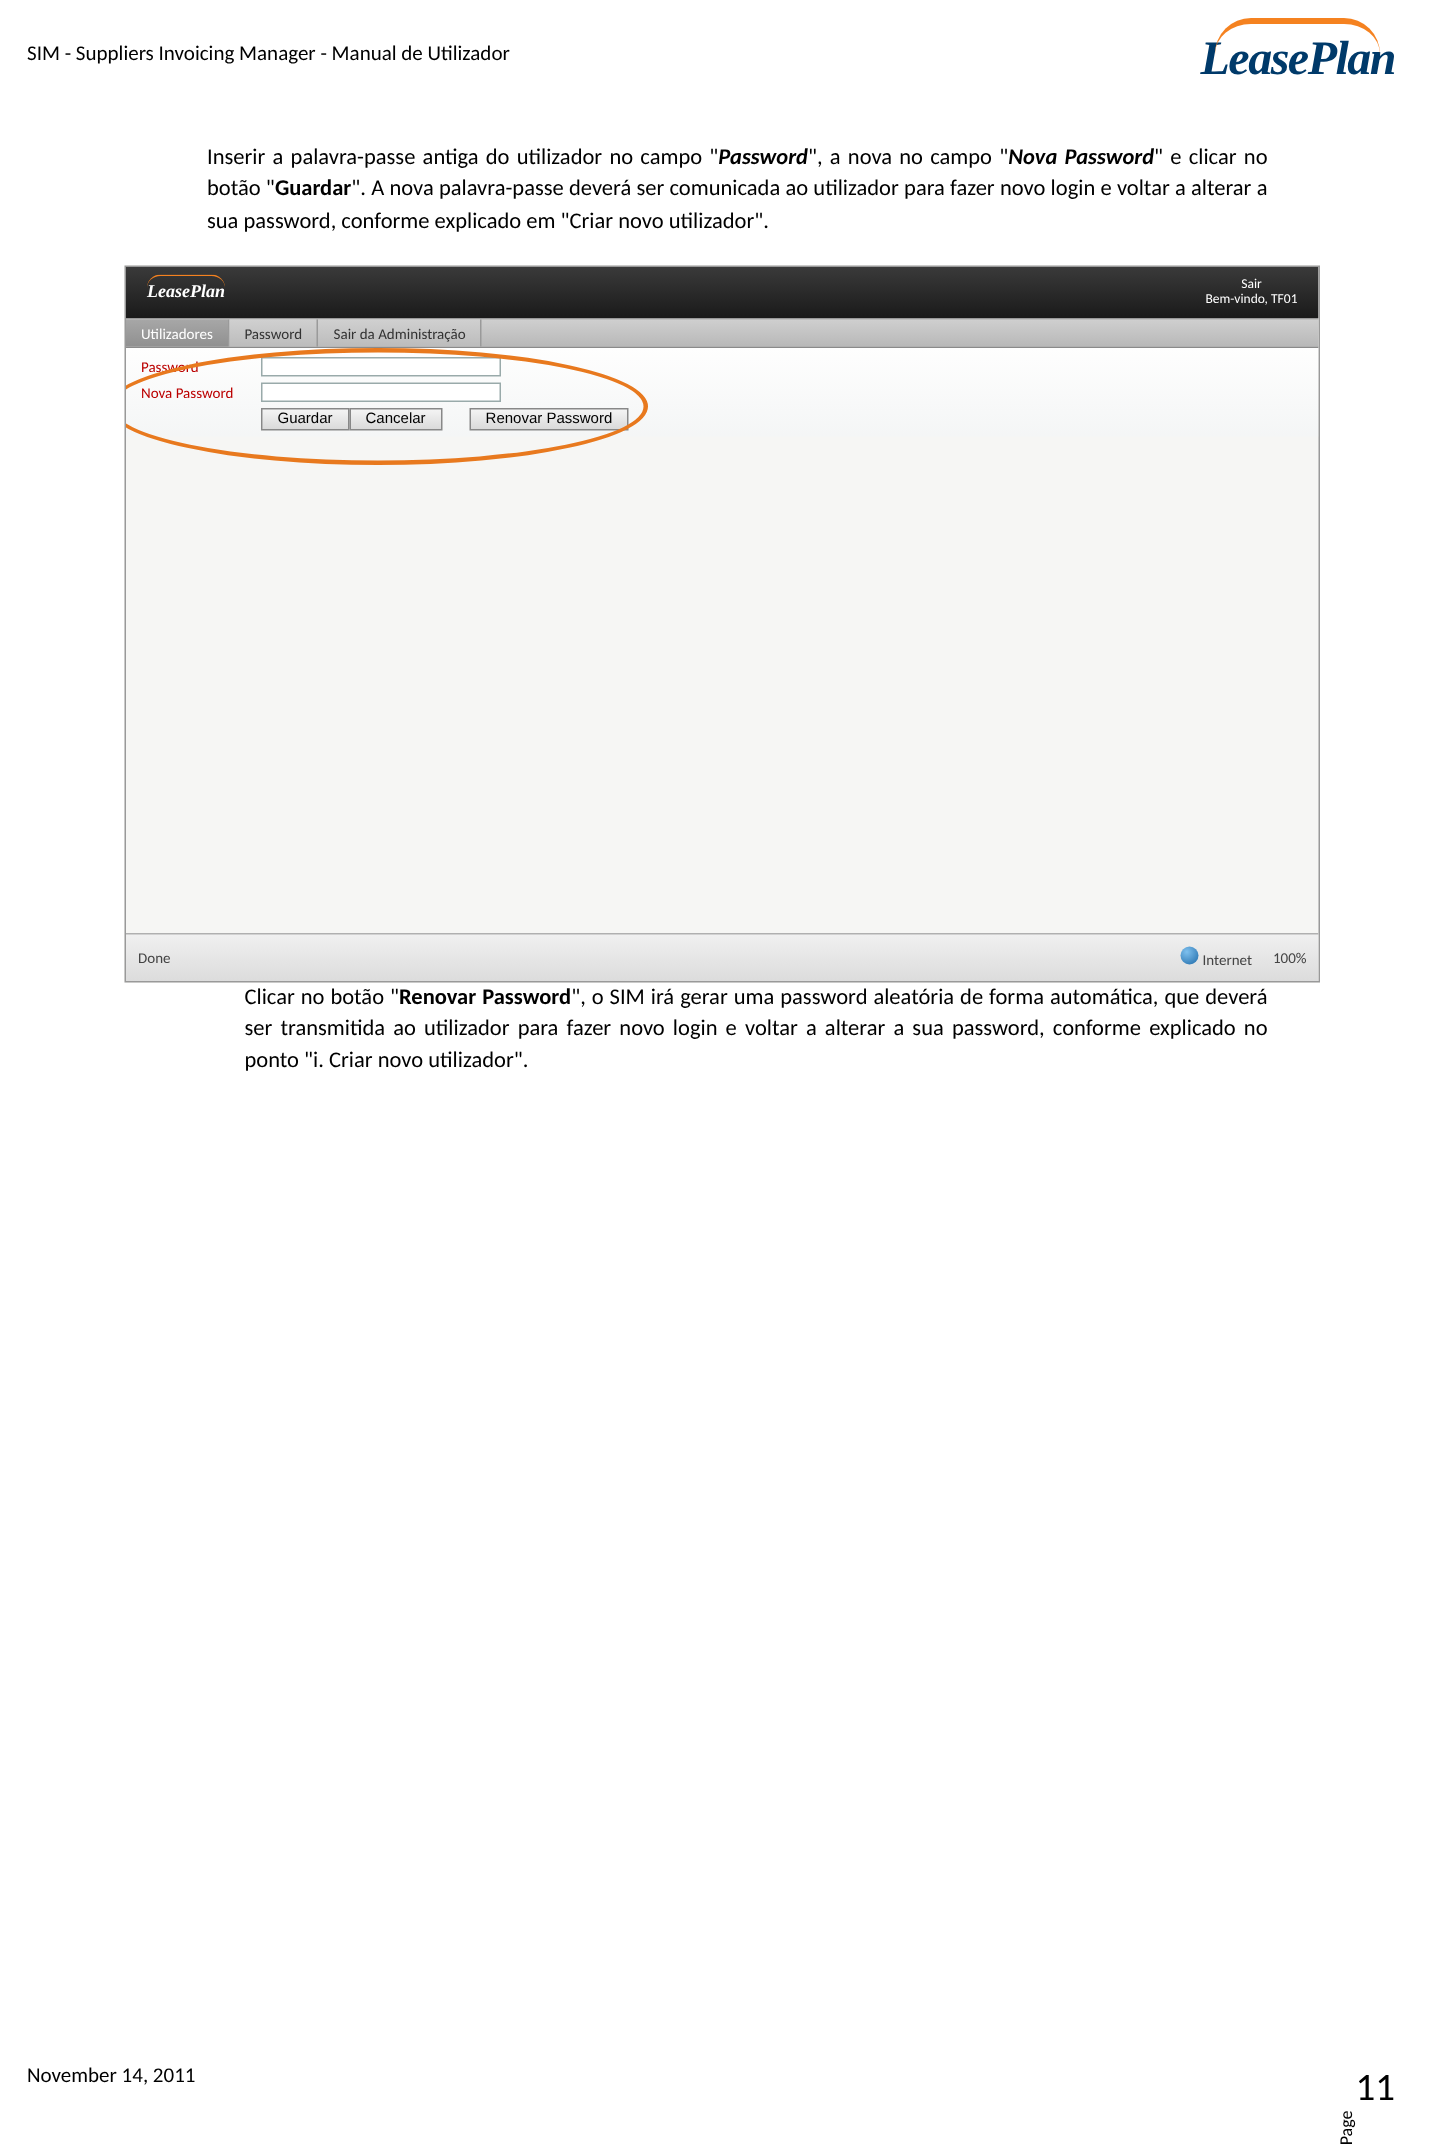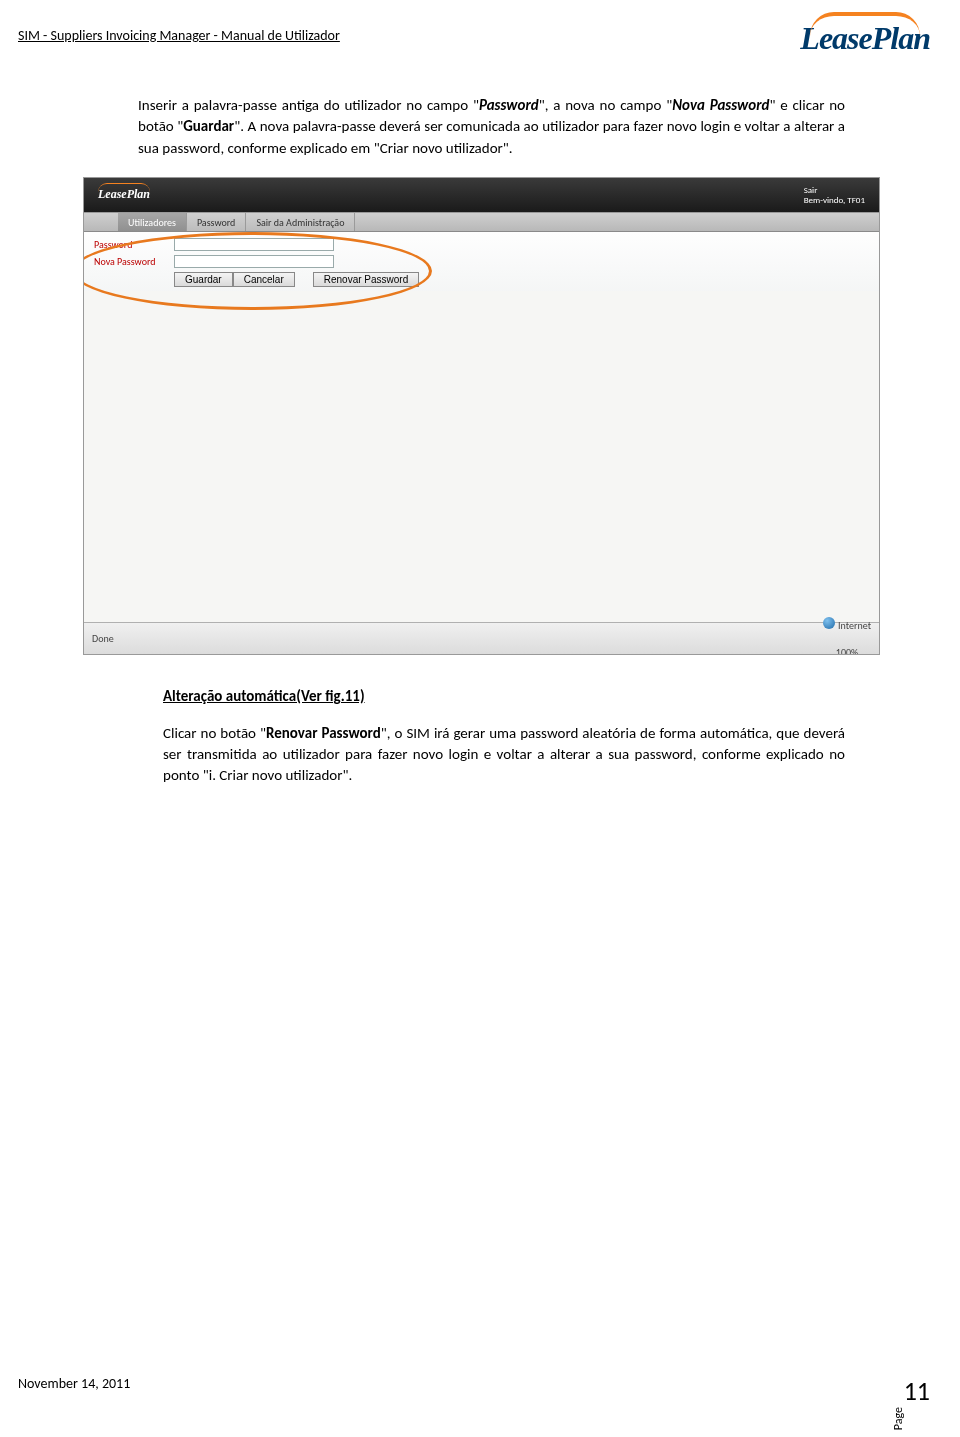--- a/index.html
+++ b/index.html
@@ -22,7 +22,6 @@
     .header-title {
       font-size: 14px;
       color: #000;
-      text-decoration: underline;
     }
     .logo {
       font-family: Georgia, serif;

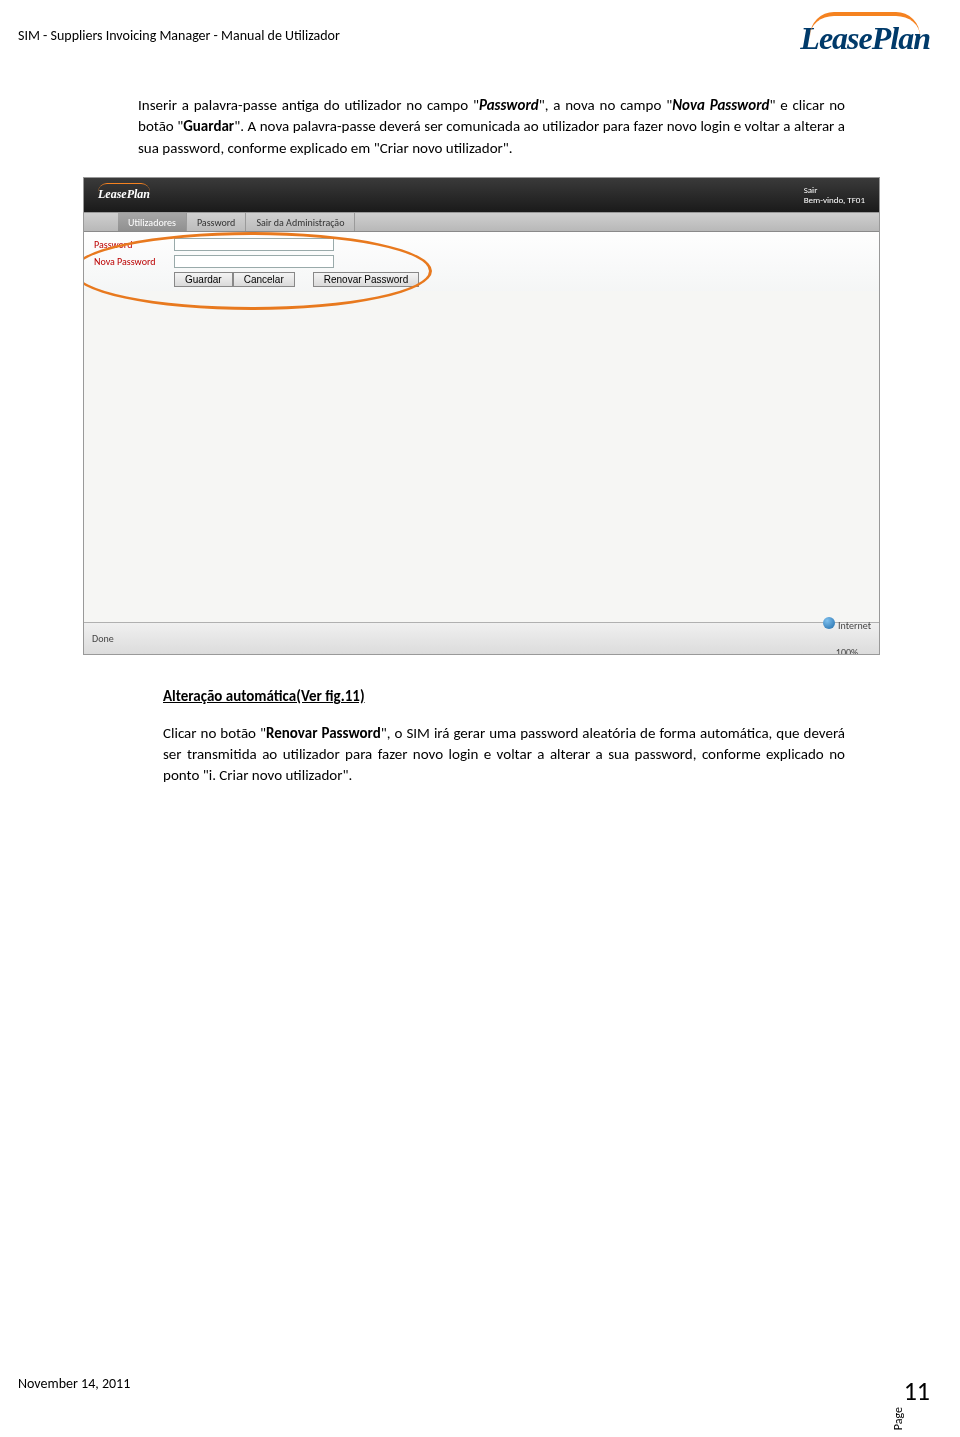--- a/index.html
+++ b/index.html
@@ -81,7 +81,7 @@
     .ss-topbar-left { display:flex; align-items:center; gap:4px;}
     .ss-mini-logo { font-family: Georgia, serif; font-weight: bold; font-style: italic; font-size: 12px; color: #fff; position: relative; }
     .ss-mini-logo .mini-arc { position:absolute; top:-4px; left:50%; transform:translateX(-50%); width:52px; height:9px; border-top:1.5px solid #f58220; border-radius:30px 30px 0 0;}
-    .ss-topbar-right { text-align: left; font-size: 9px; line-height: 1.1; margin-left: 25px; }
+    .ss-topbar-right { text-align: center; font-size: 9px; line-height: 1.1; margin-left: 25px; }
     .ss-tabbar {
       background: linear-gradient(#cfcfcf, #b8b8b8);
       height: 20px;

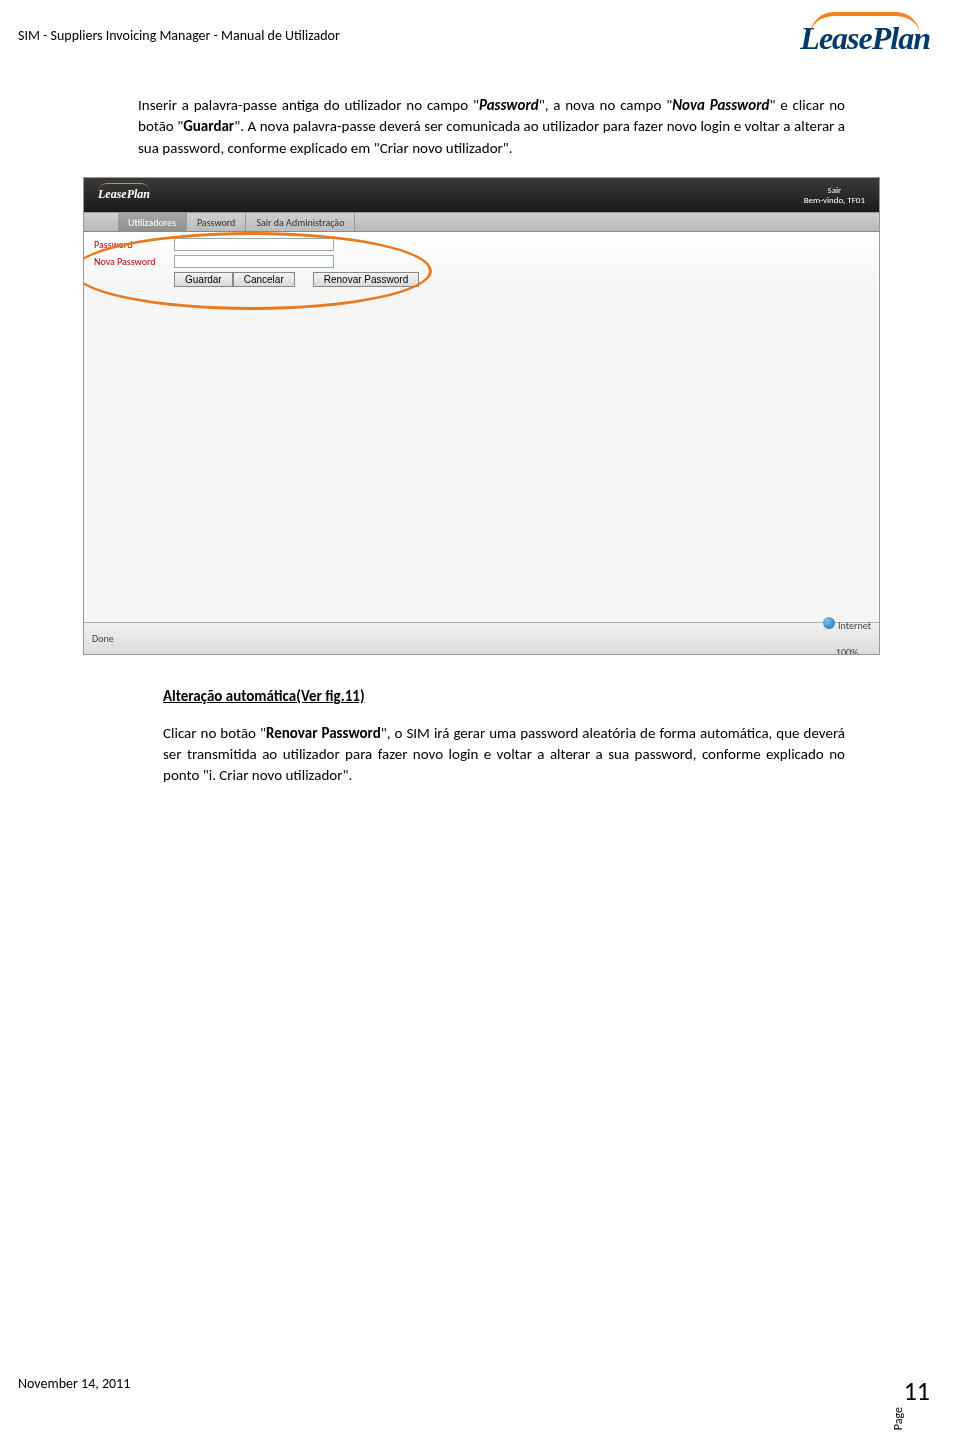--- a/index.html
+++ b/index.html
@@ -97,7 +97,7 @@
       border-right: 1px solid #9a9a9a;
       color: #333;
     }
-    .ss-tab.active { background: linear-gradient(#a7a7a7,#909090); color: #fff; margin-left: 34px; }
+    .ss-tab.active { background: linear-gradient(#a7a7a7,#909090); color: #fff; }
     .ss-form {
       padding: 4px 10px;
       font-size: 10px;

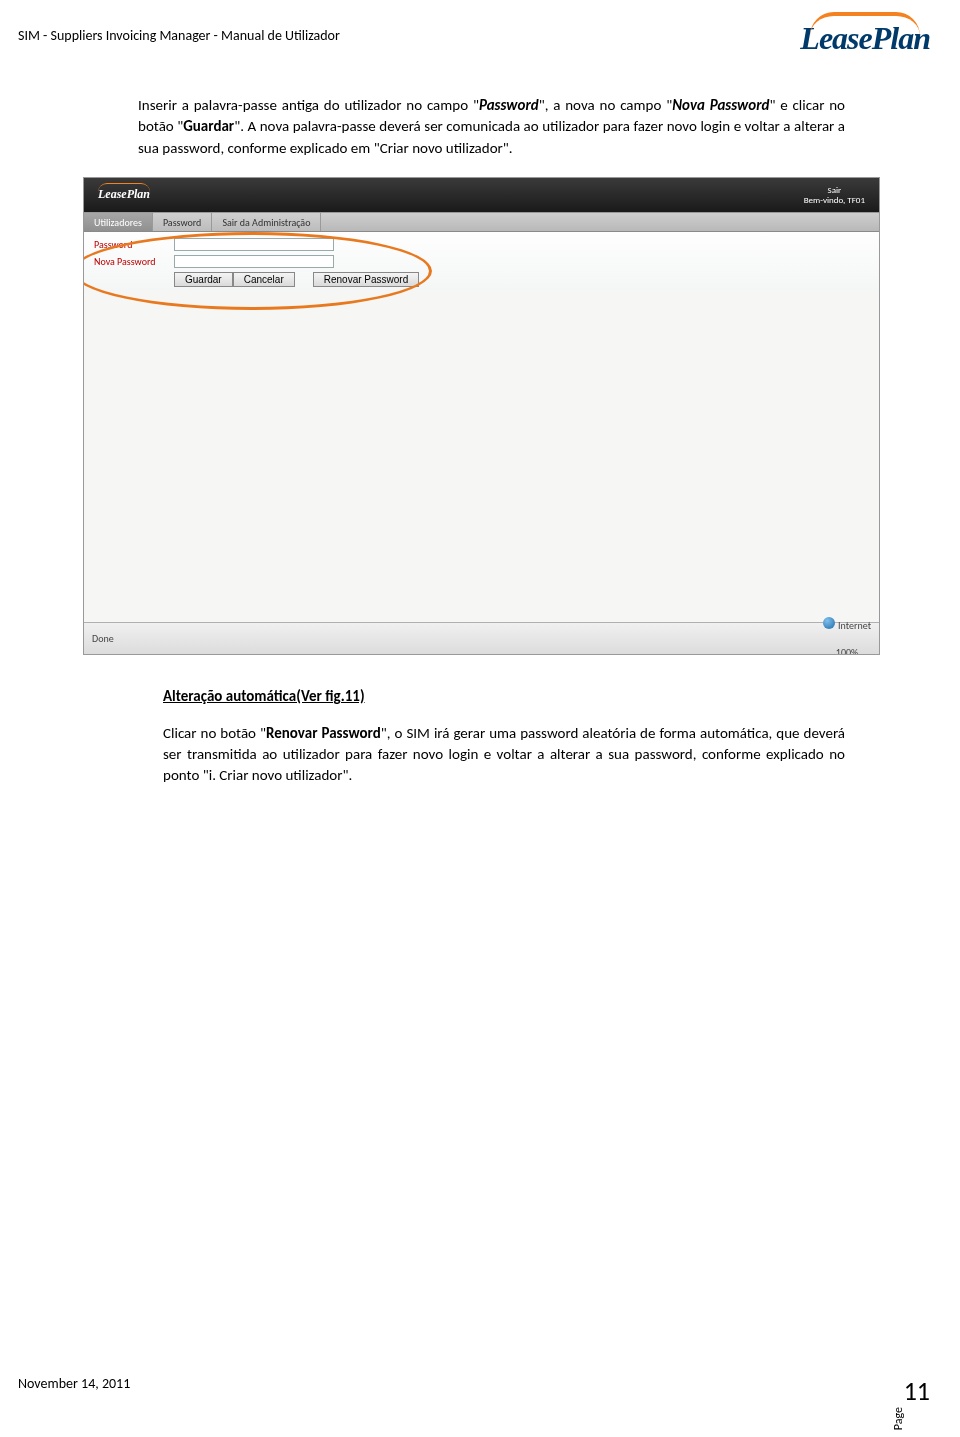--- a/index.html
+++ b/index.html
@@ -160,7 +160,7 @@
       padding: 0 8px;
       justify-content: space-between;
     }
-    .ss-status-right { display:flex; gap:14px; align-items:center;flex-direction:column;}
+    .ss-status-right { display:flex; gap:14px; align-items:center;}
     .ss-globe { width:12px; height:12px; border-radius:50%; background: radial-gradient(circle at 35% 30%, #7ec0ee, #1e6aa8); display:inline-block; margin-right:3px;}
     .circle-highlight {
       position: absolute;

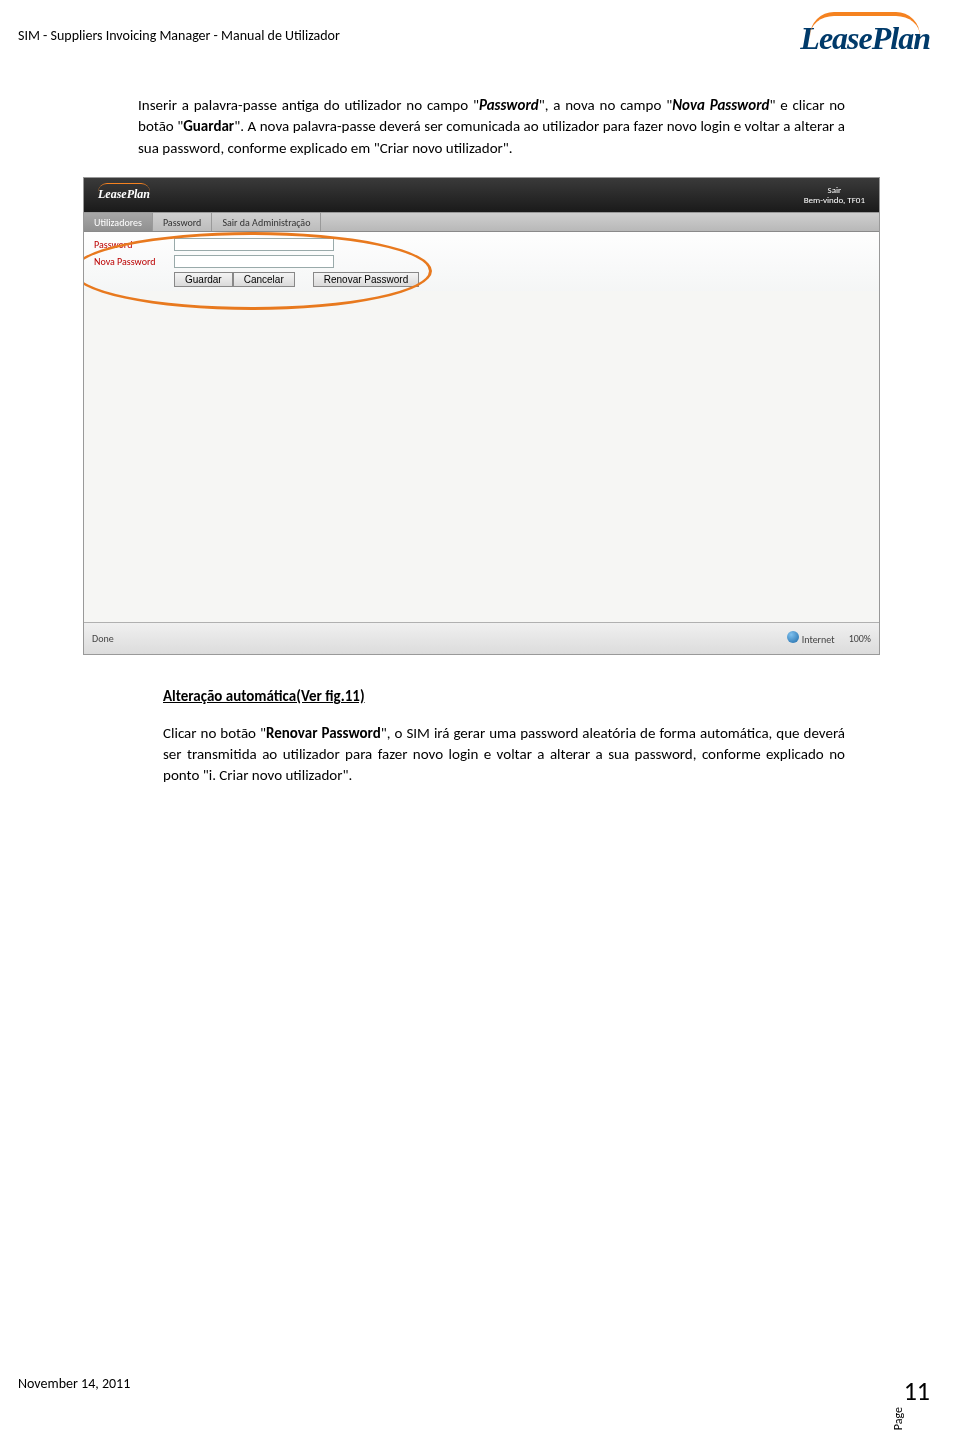--- a/index.html
+++ b/index.html
@@ -272,7 +272,6 @@
 
 
   <div class="content2">
-    <div class="section-heading">Alteração automática(Ver fig.11)</div>
     <p class="paragraph">
       <span>Clicar no botão "</span><span class="b">Renovar Password</span><span>", o SIM irá gerar uma password aleatória de forma automática, que deverá ser transmitida ao utilizador para fazer novo login e voltar a alterar a sua password, conforme explicado no ponto "i. Criar novo utilizador".</span>
     </p>

